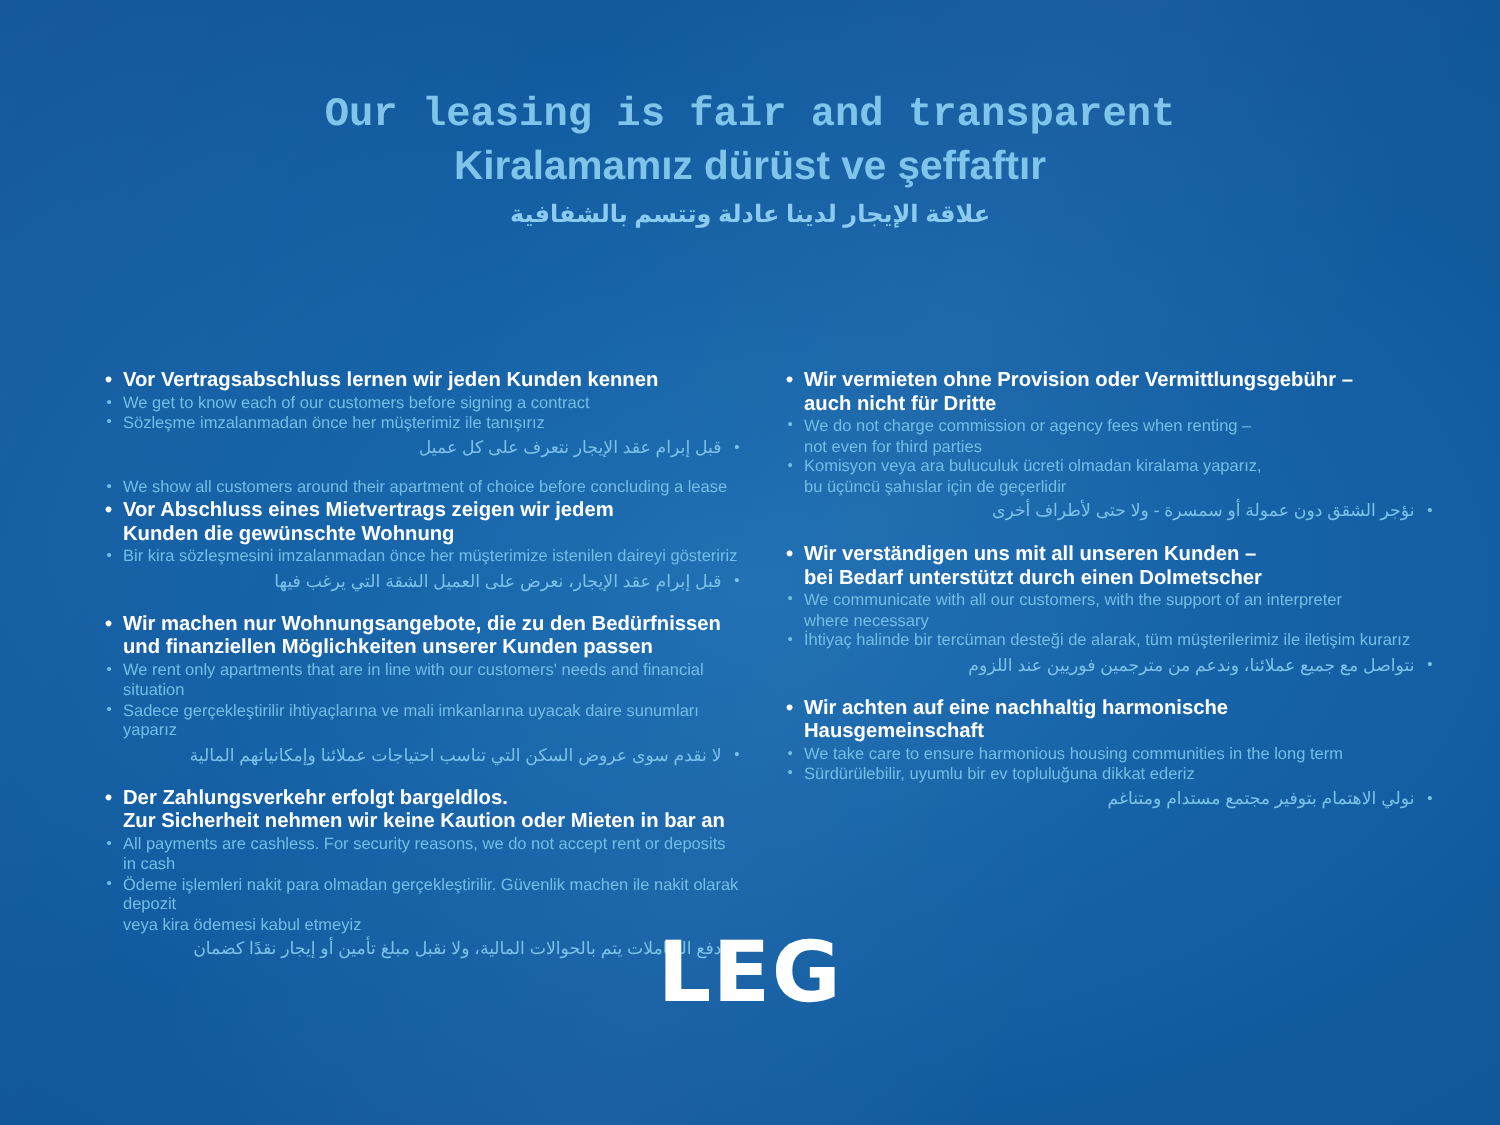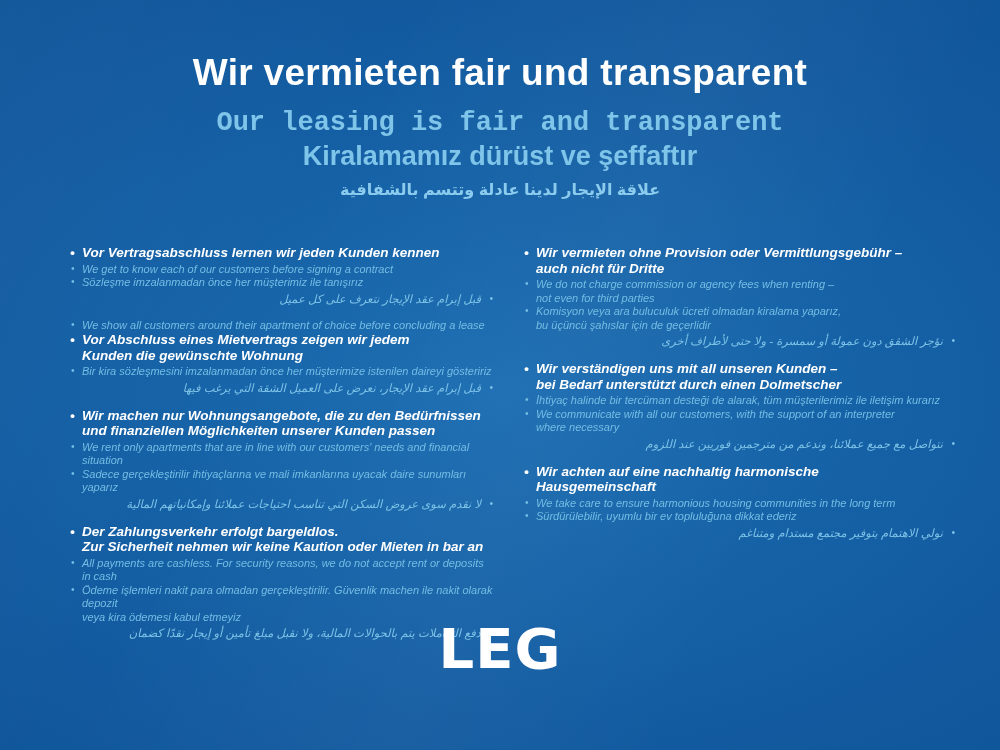--- a/index.html
+++ b/index.html
@@ -64,7 +64,6 @@
 <div class="poster">
 
   <header class="header">
-    <h1 class="title-de">Wir vermieten fair und transparent</h1>
     <div class="title-en">Our leasing is fair and transparent</div>
     <div class="title-tr">Kiralamamız dürüst ve şeffaftır</div>
     <div class="title-ar">علاقة الإيجار لدينا عادلة وتتسم بالشفافية</div>

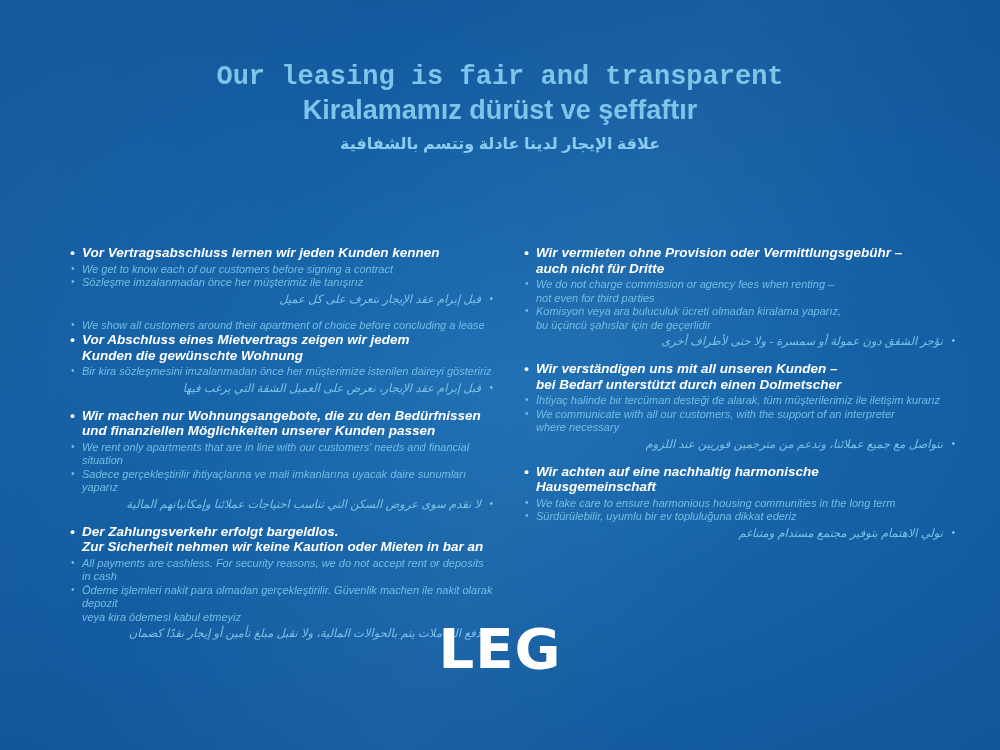--- a/index.html
+++ b/index.html
@@ -33,7 +33,7 @@
   .col-left{left:70px;width:424px;}
   .col-right{left:524px;width:432px;}
   .item{margin-bottom:12px;}
-  .line{position:relative;white-space:pre-line;font-style:italic;}
+  .line{position:relative;white-space:pre-line;}
   .de{
     color:#ffffff;font-weight:bold;font-size:13.5px;line-height:15.5px;
     padding-left:12px;margin-bottom:2px;

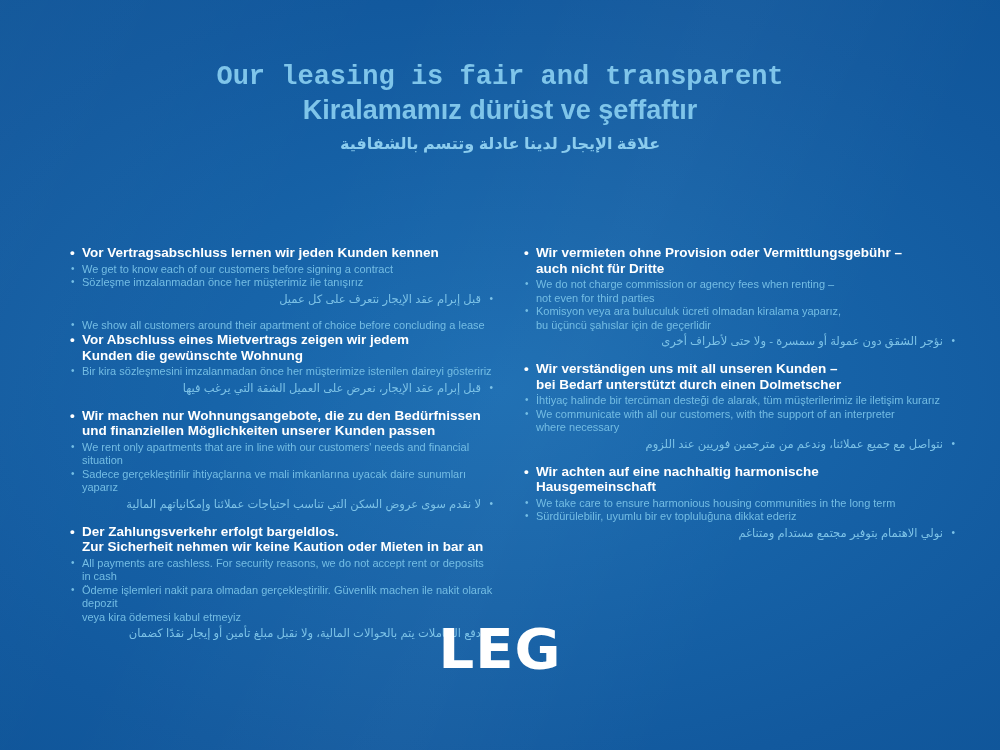--- a/index.html
+++ b/index.html
@@ -113,9 +113,9 @@
     <div class="item">
       <div class="line de">Wir verständigen uns mit all unseren Kunden –
 bei Bedarf unterstützt durch einen Dolmetscher</div>
-      <div class="line sub">İhtiyaç halinde bir tercüman desteği de alarak, tüm müşterilerimiz ile iletişim kurarız</div>
       <div class="line sub">We communicate with all our customers, with the support of an interpreter
 where necessary</div>
+      <div class="line sub">İhtiyaç halinde bir tercüman desteği de alarak, tüm müşterilerimiz ile iletişim kurarız</div>
       <div class="line sub ar">نتواصل مع جميع عملائنا، وندعم من مترجمين فوريين عند اللزوم</div>
     </div>
     <div class="item">

